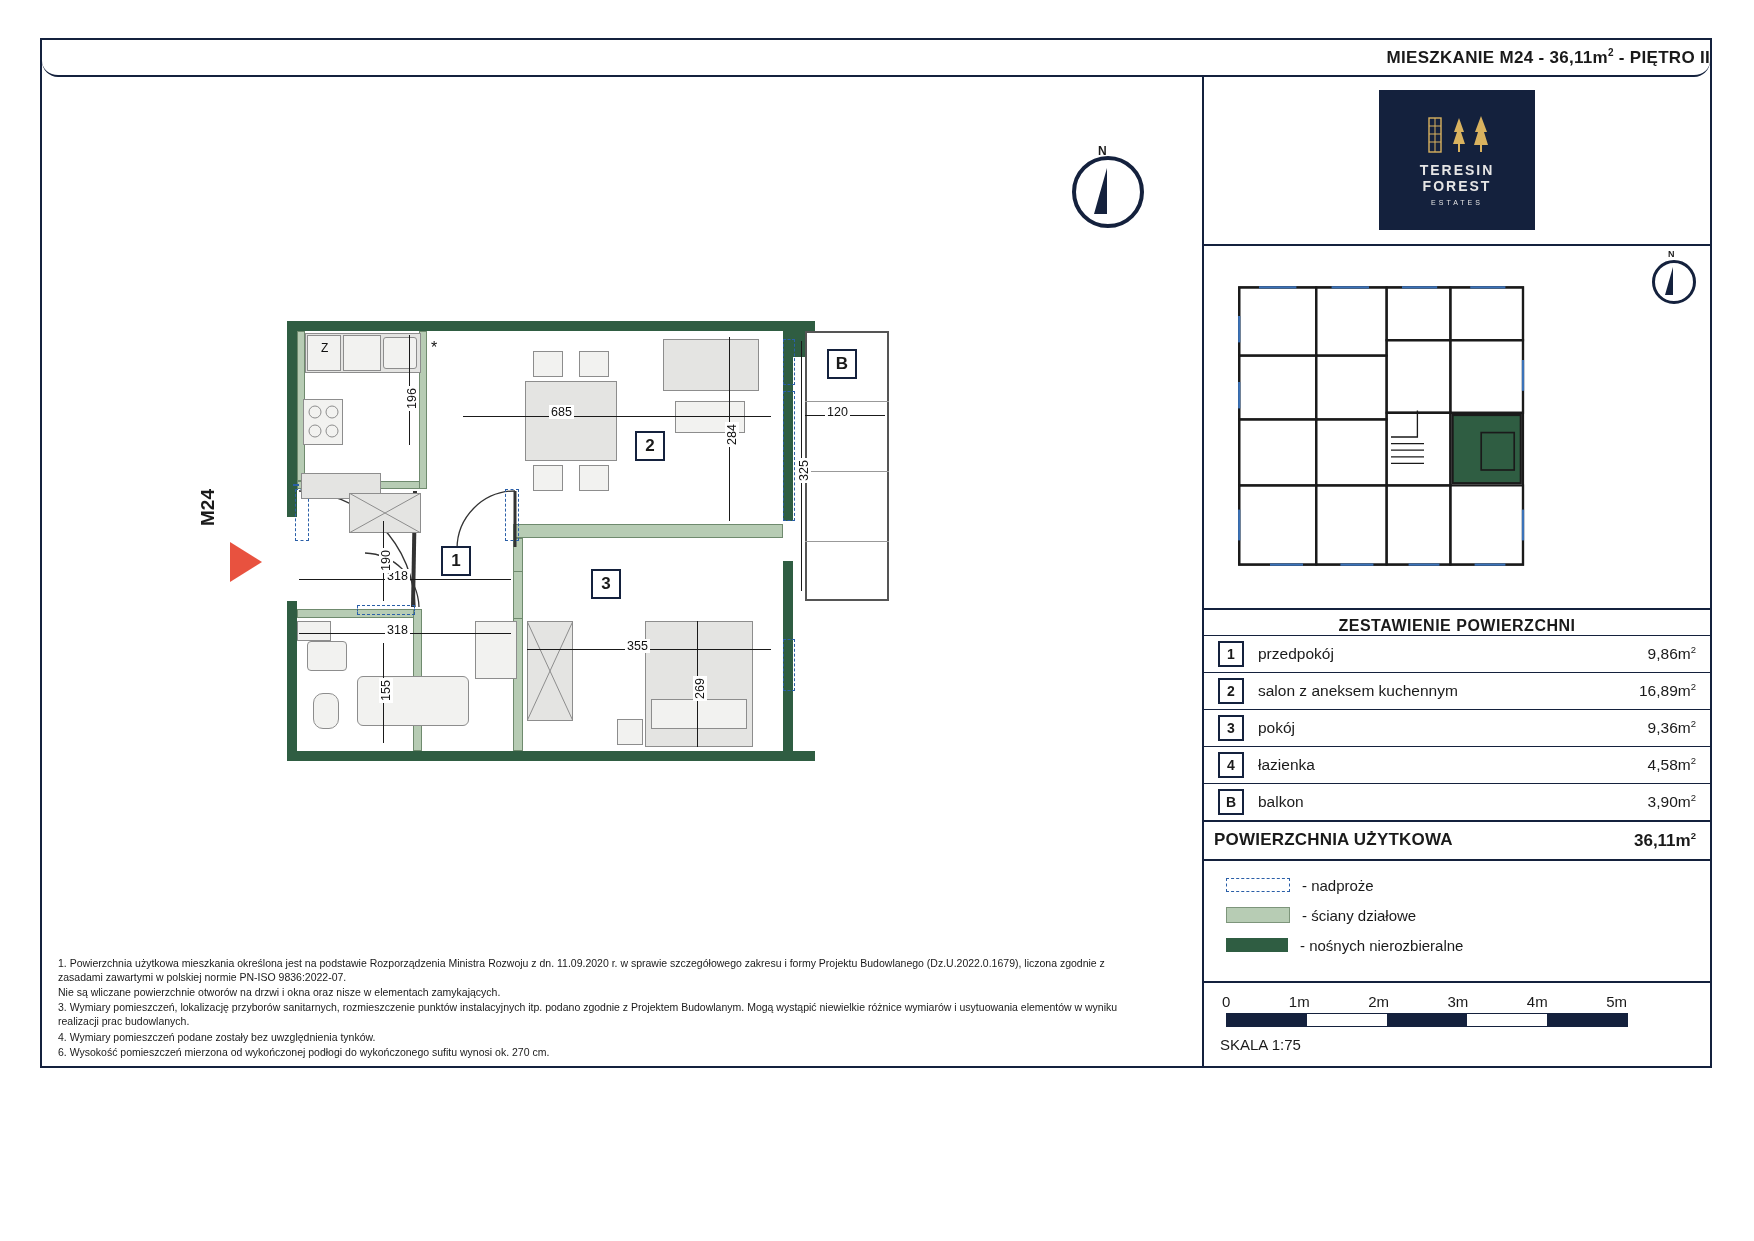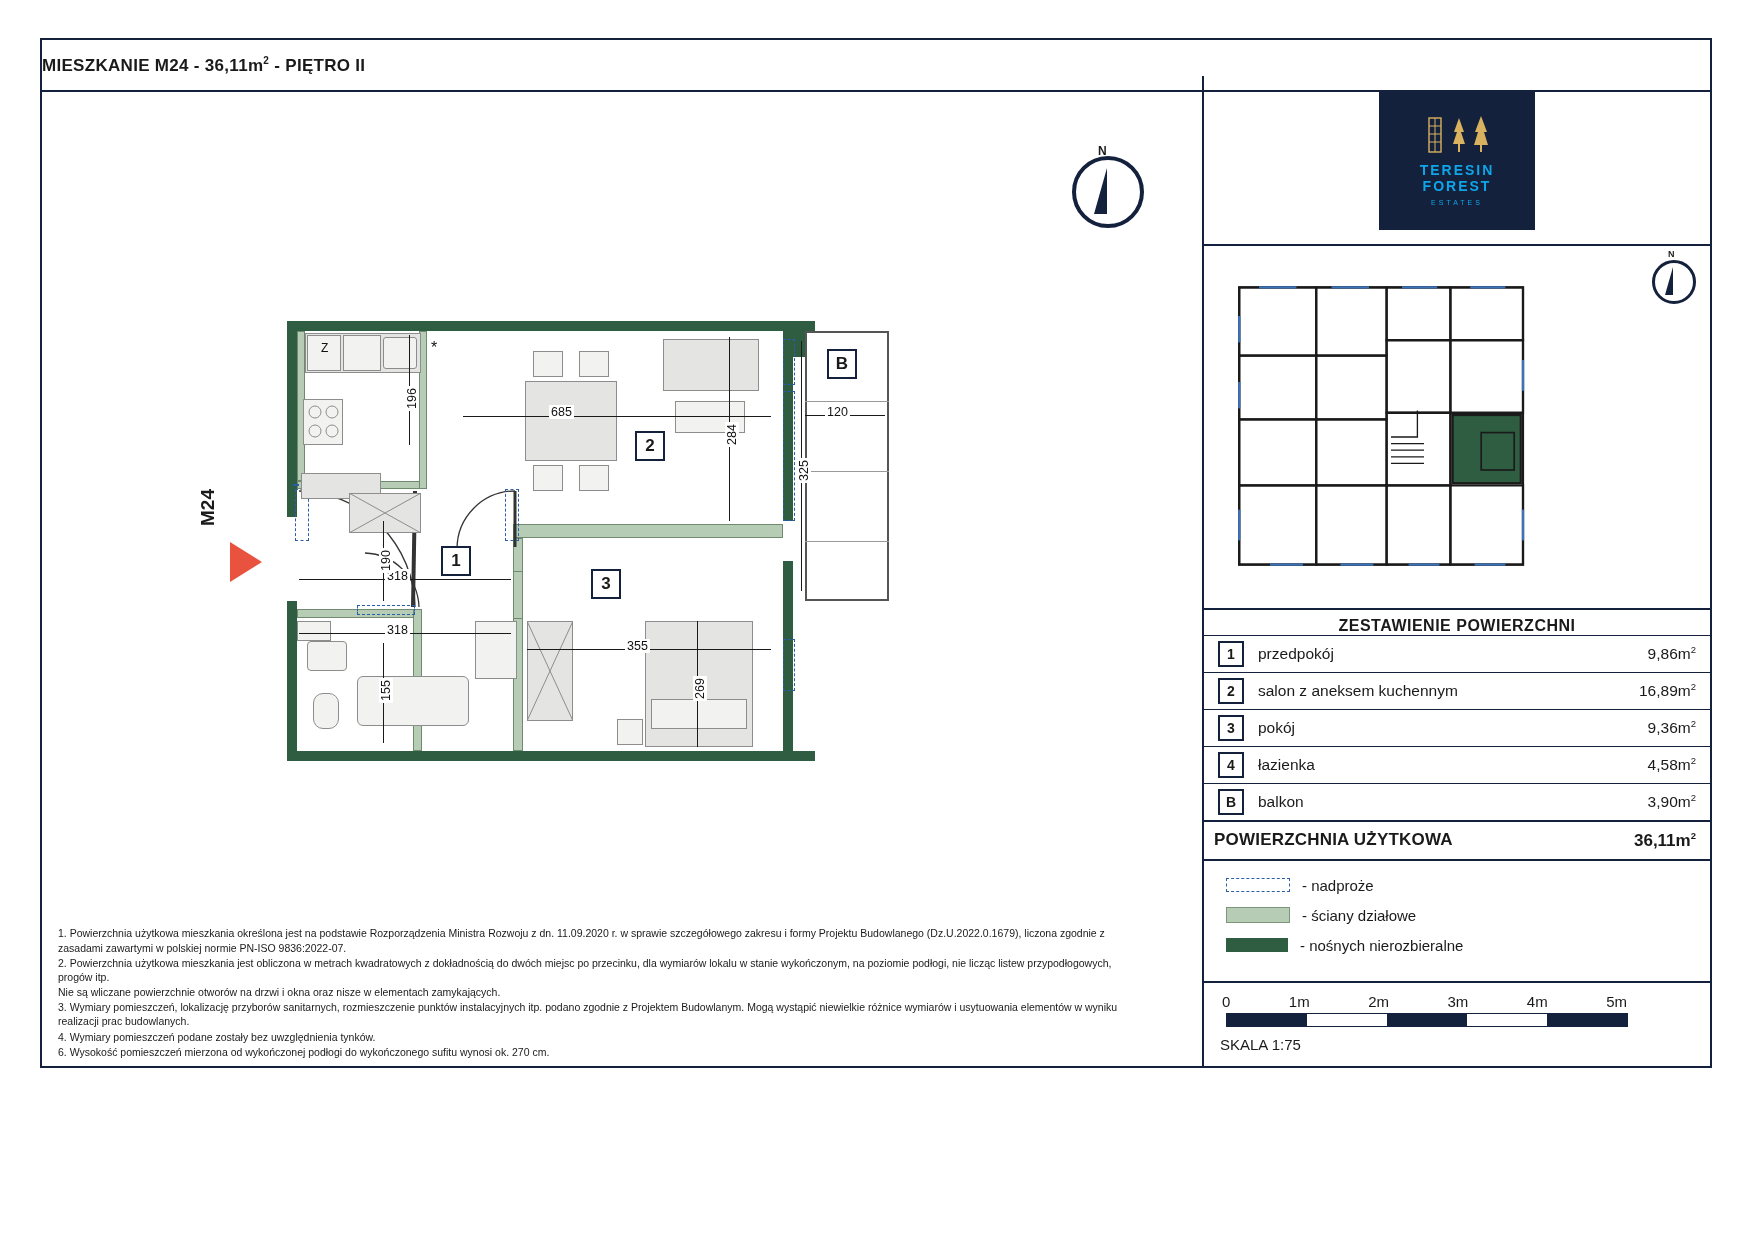--- a/index.html
+++ b/index.html
@@ -28,12 +28,13 @@
     position: absolute;
     left: 0; top: 0;
     width: 100%;
-    height: 52px;
+    height: 37px;
     border-bottom: 2px solid #14213d;
     box-sizing: border-box;
     display: flex;
     align-items: center;
-    justify-content: flex-start;
+    justify-content: flex-end;
+    border-radius: 16px;
   }
   .title-bar .t {
     font-size: 17px;

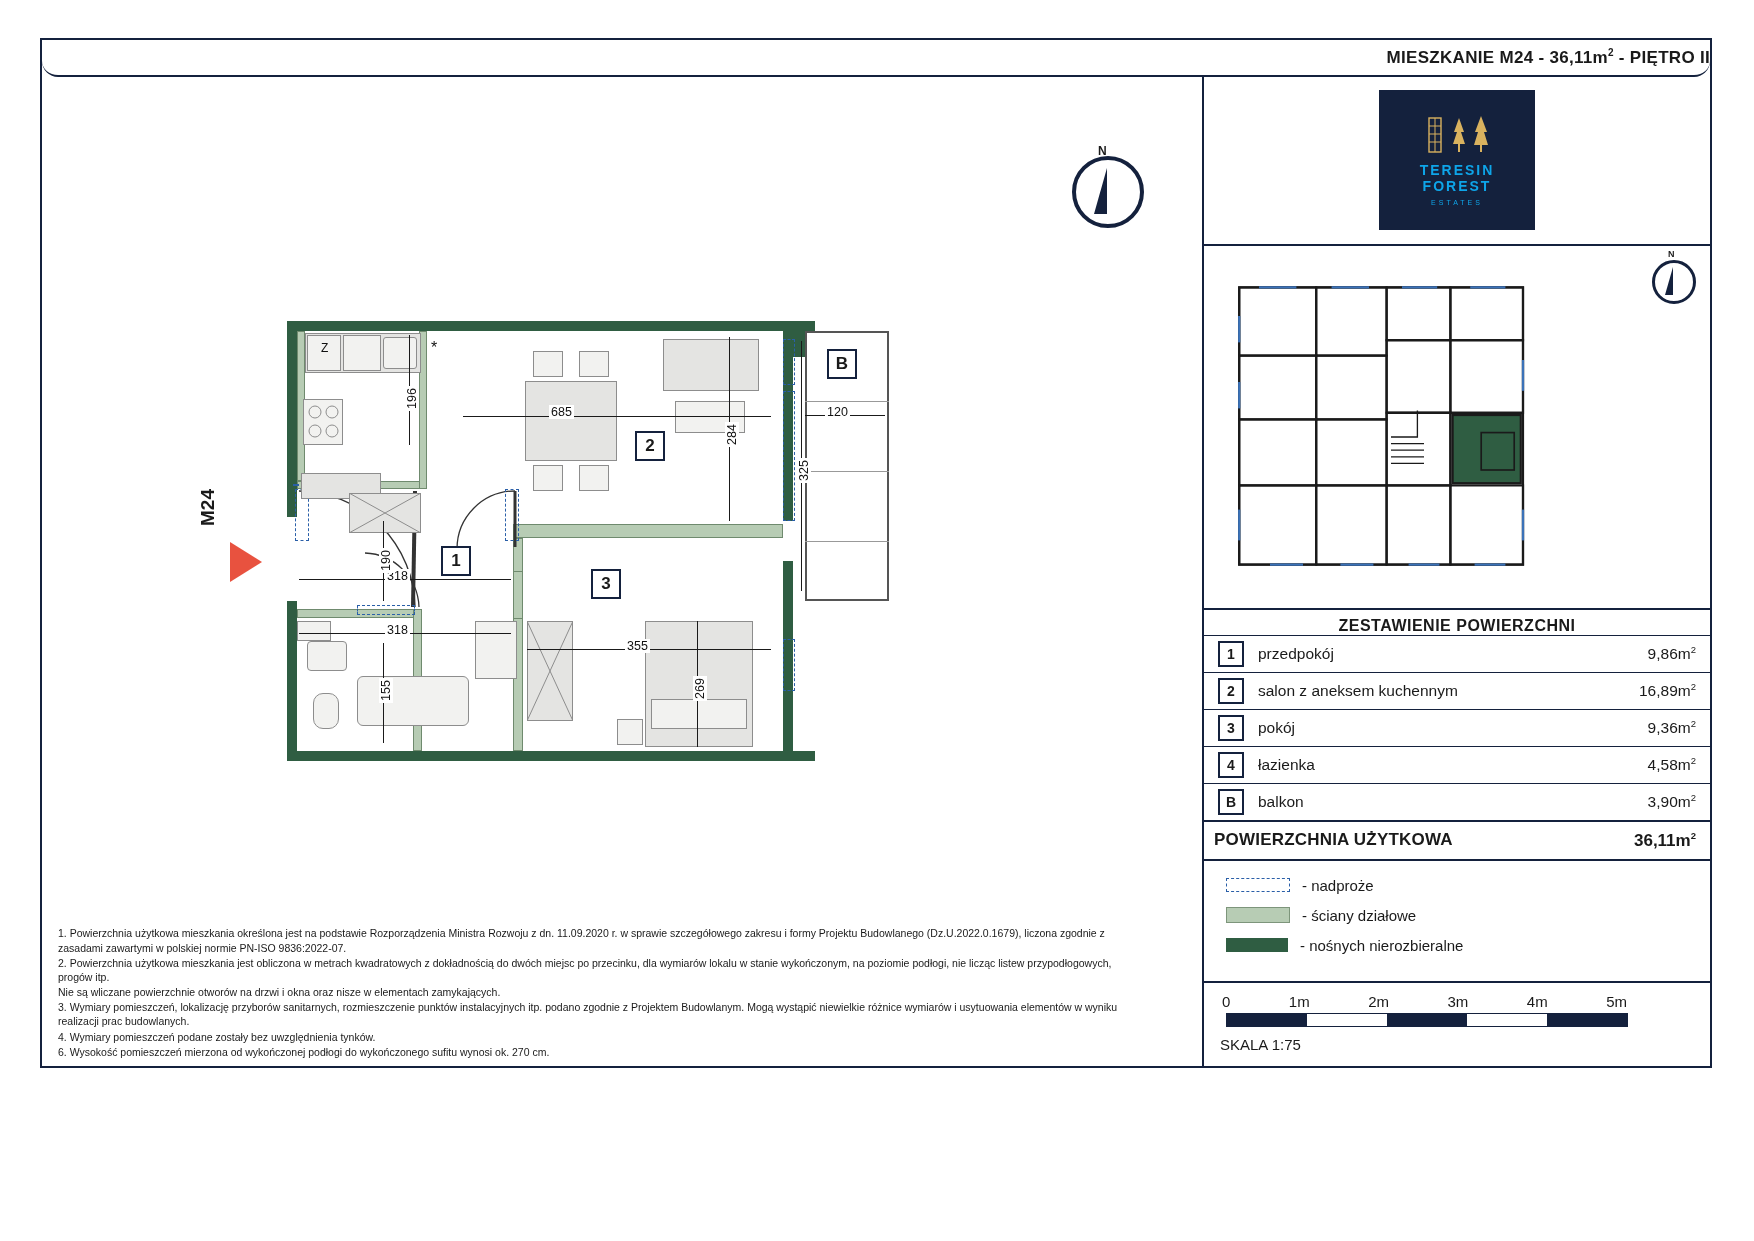--- a/index.html
+++ b/index.html
@@ -189,7 +189,7 @@
     background: #14213d;
     display: flex; flex-direction: column;
     align-items: center; justify-content: center;
-    color: #0ea5e9;
+    color: #e5e5e5;
   }
   .logo-trees { display:flex; align-items:flex-end; gap:5px; margin-bottom: 8px;}
   .logo-name {

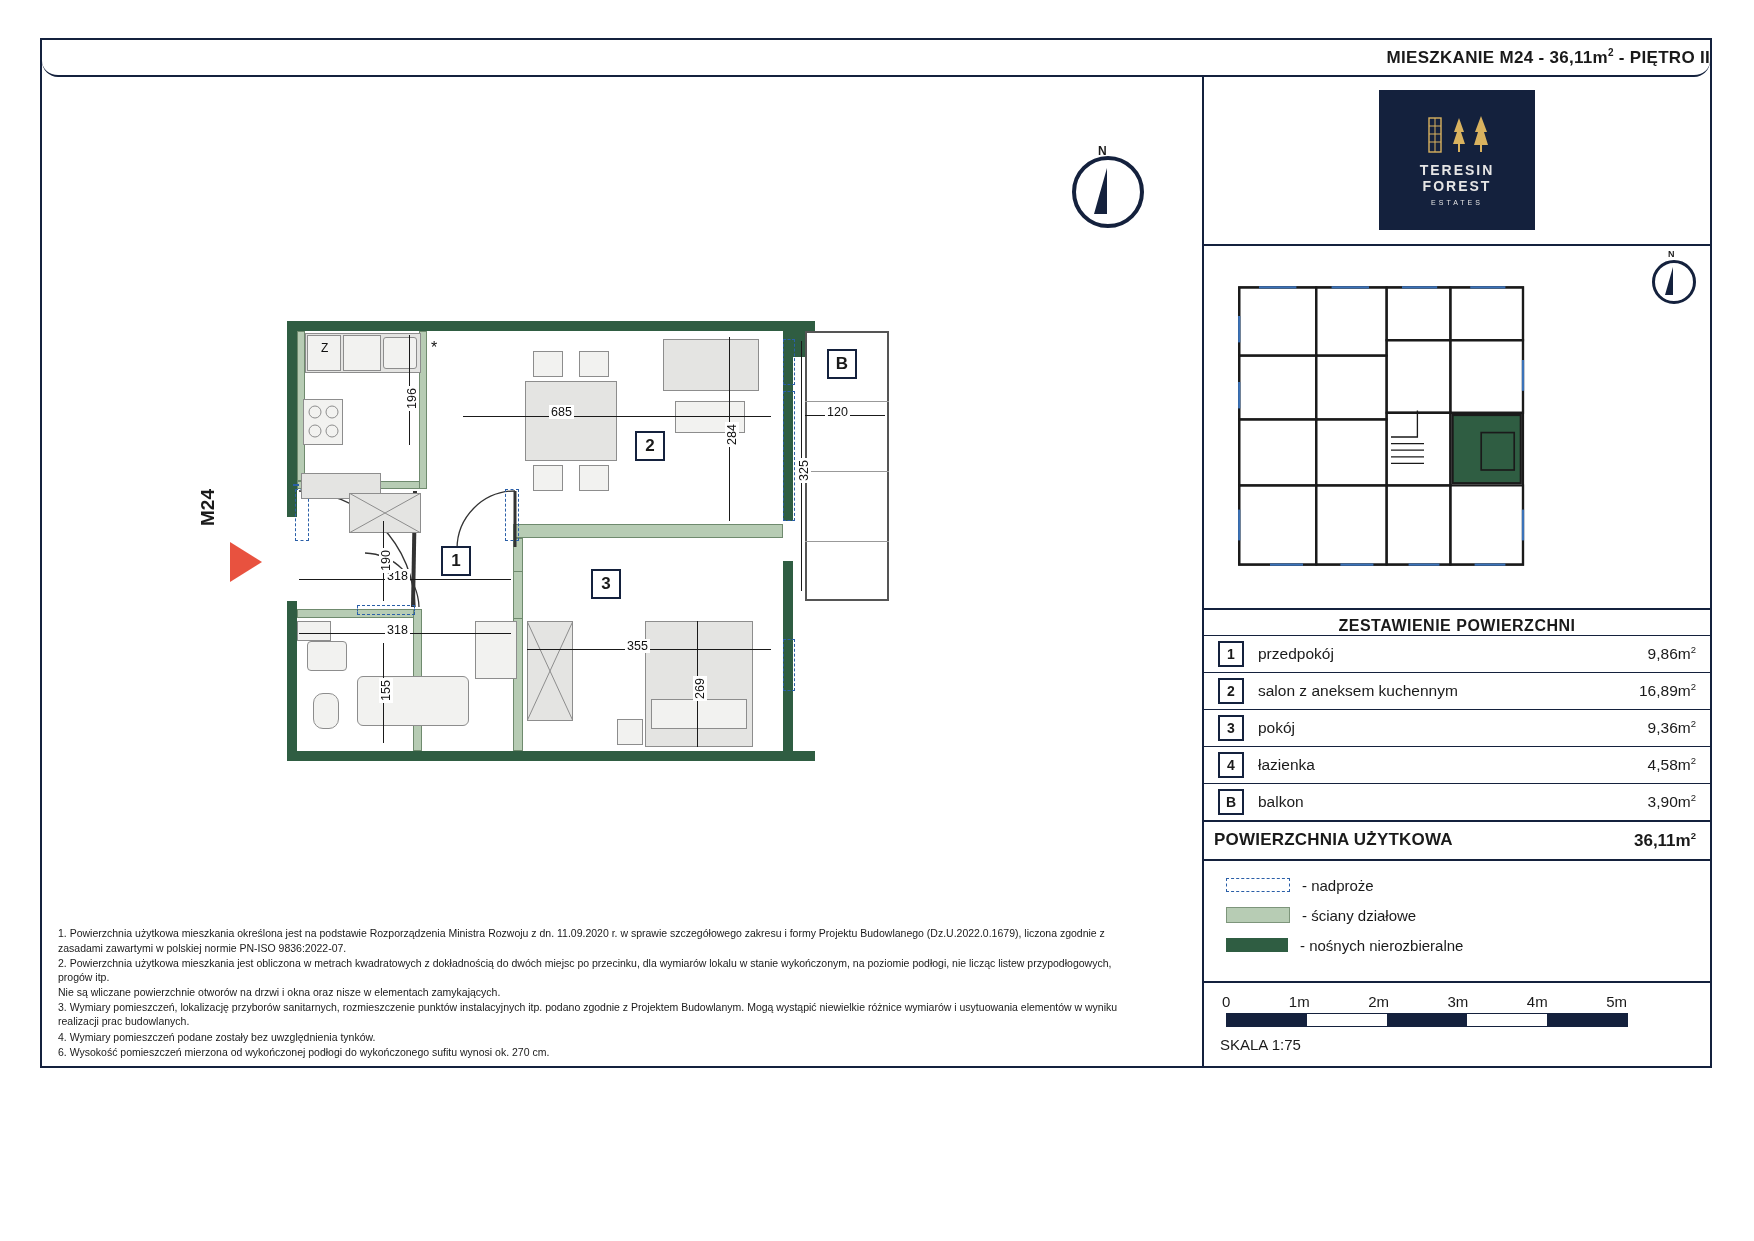--- a/index.html
+++ b/index.html
@@ -459,7 +459,6 @@
 
     <div class="notes">
       <p>1. Powierzchnia użytkowa mieszkania określona jest na podstawie Rozporządzenia Ministra Rozwoju z dn. 11.09.2020 r. w sprawie szczegółowego zakresu i formy Projektu Budowlanego (Dz.U.2022.0.1679), liczona zgodnie z zasadami zawartymi w polskiej normie PN-ISO 9836:2022-07.</p>
-      <p>2. Powierzchnia użytkowa mieszkania jest obliczona w metrach kwadratowych z dokładnością do dwóch miejsc po przecinku, dla wymiarów lokalu w stanie wykończonym, na poziomie podłogi, nie licząc listew przypodłogowych, progów itp.</p>
       <p>Nie są wliczane powierzchnie otworów na drzwi i okna oraz nisze w elementach zamykających.</p>
       <p>3. Wymiary pomieszczeń, lokalizację przyborów sanitarnych, rozmieszczenie punktów instalacyjnych itp. podano zgodnie z Projektem Budowlanym. Mogą wystąpić niewielkie różnice wymiarów i usytuowania elementów w wyniku realizacji prac budowlanych.</p>
       <p>4. Wymiary pomieszczeń podane zostały bez uwzględnienia tynków.</p>

